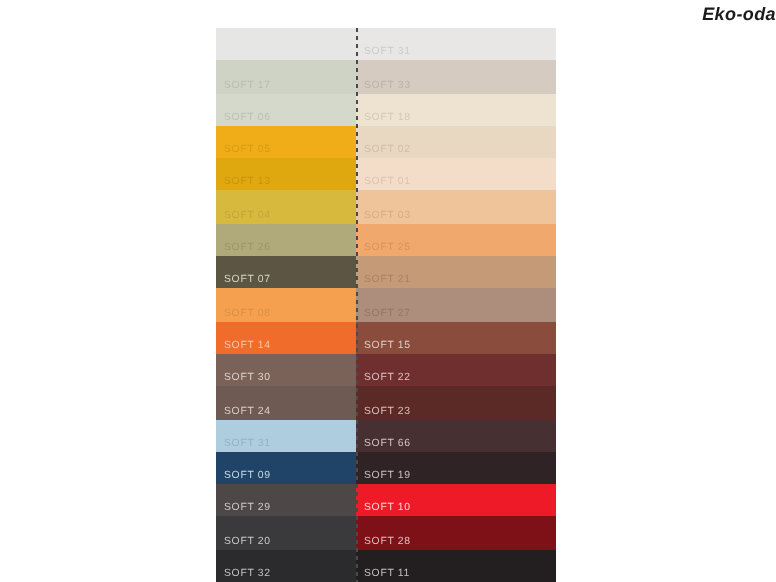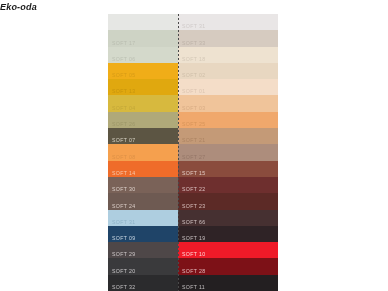--- a/index.html
+++ b/index.html
@@ -26,7 +26,7 @@
     left: 0;
     top: 2px;
     width: 388px;
-    text-align: left;
+    text-align: right;
     font-style: italic;
     font-weight: bold;
     font-size: 9px;

